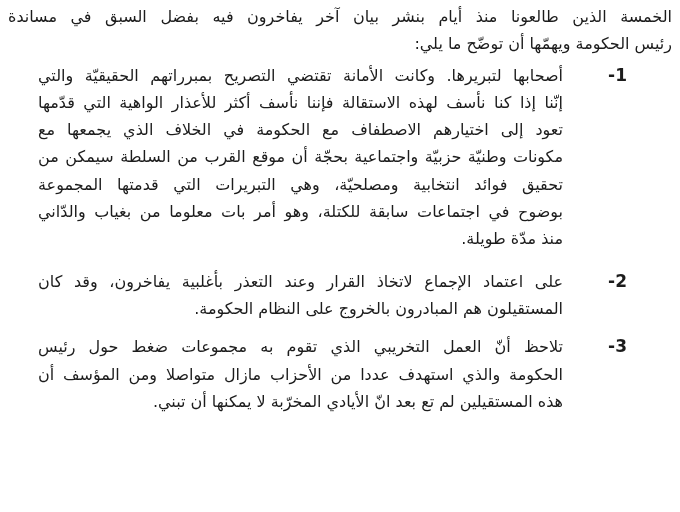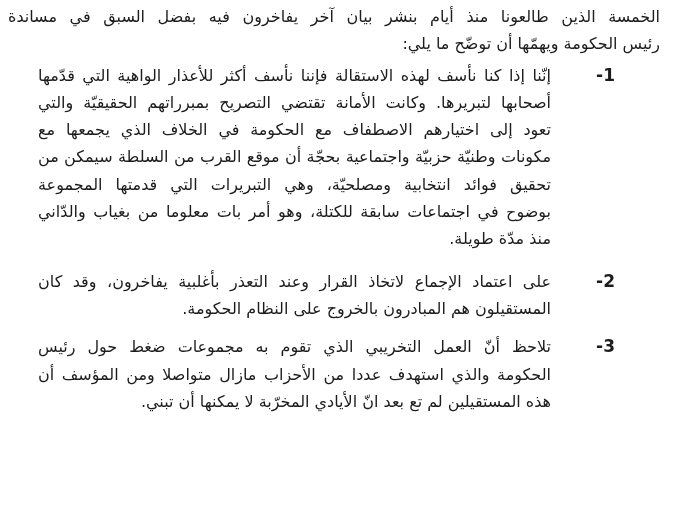--- a/index.html
+++ b/index.html
@@ -14,7 +14,7 @@
     margin: 0;
     background: #ffffff;
     box-sizing: border-box;
-    padding: 3px 20px 0 8px;
+    padding: 3px 8px 0 8px;
     direction: rtl;
     font-family: "DejaVu Sans", sans-serif;
     color: #1c1c1c;

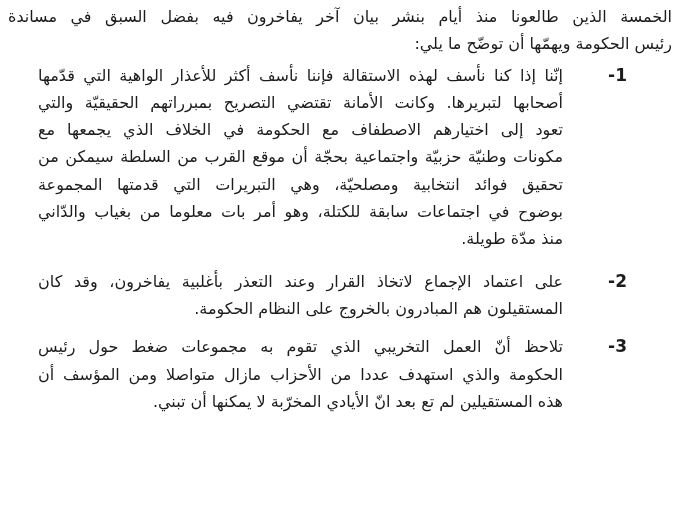--- a/index.html
+++ b/index.html
@@ -64,8 +64,8 @@
 
   <div class="item item1">
     <span class="marker">1-</span>
+    <div class="line">أصحابها لتبريرها. وكانت الأمانة تقتضي التصريح بمبرراتهم الحقيقيّة والتي</div>
     <div class="line">إنّنا إذا كنا نأسف لهذه الاستقالة فإننا نأسف أكثر للأعذار الواهية التي قدّمها</div>
-    <div class="line">أصحابها لتبريرها. وكانت الأمانة تقتضي التصريح بمبرراتهم الحقيقيّة والتي</div>
     <div class="line">تعود إلى اختيارهم الاصطفاف مع الحكومة في الخلاف الذي يجمعها مع</div>
     <div class="line">مكونات وطنيّة حزبيّة واجتماعية بحجّة أن موقع القرب من السلطة سيمكن من</div>
     <div class="line">تحقيق فوائد انتخابية ومصلحيّة، وهي التبريرات التي قدمتها المجموعة</div>

